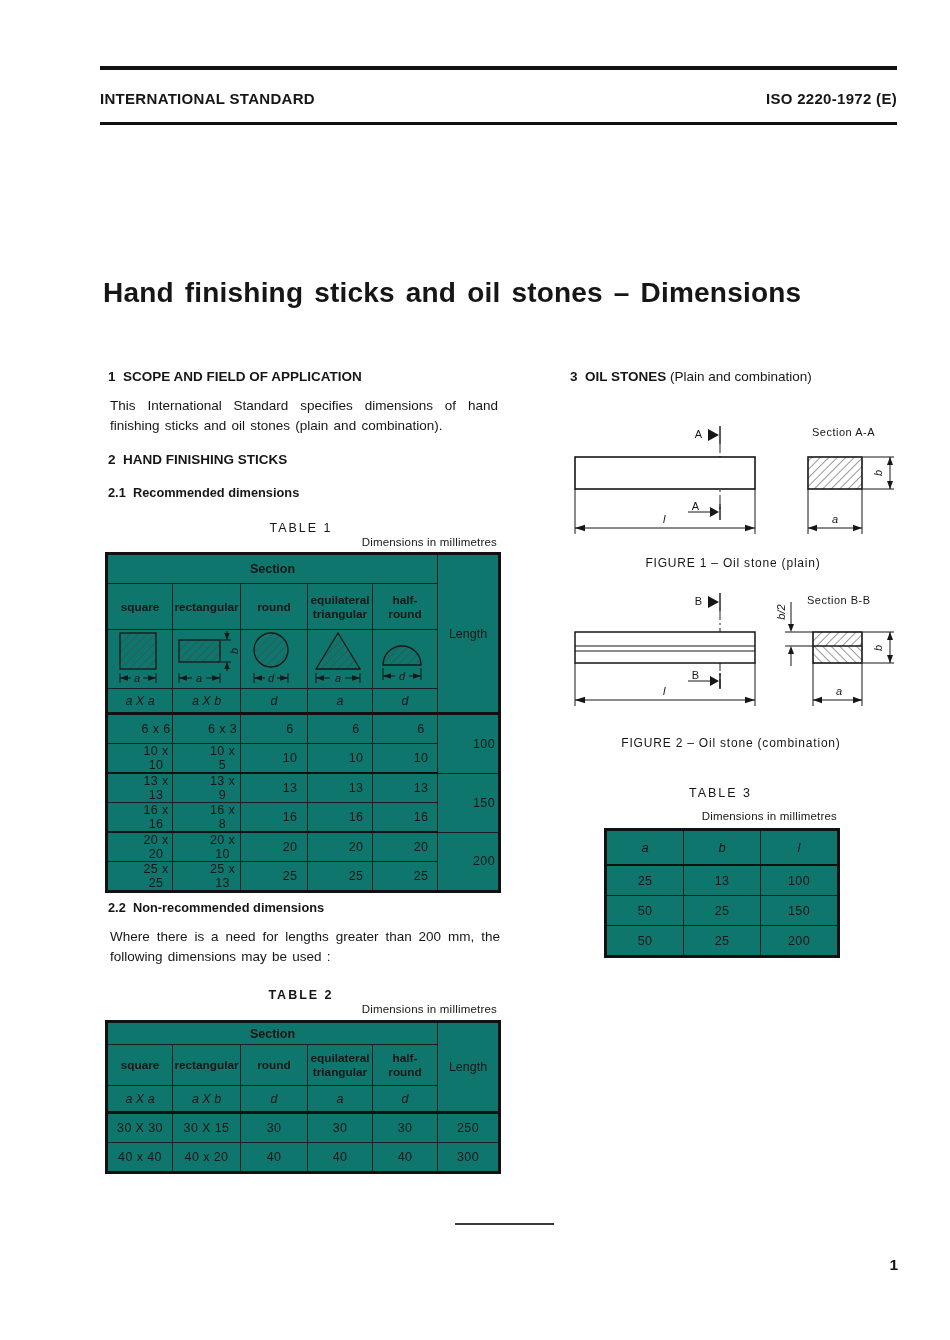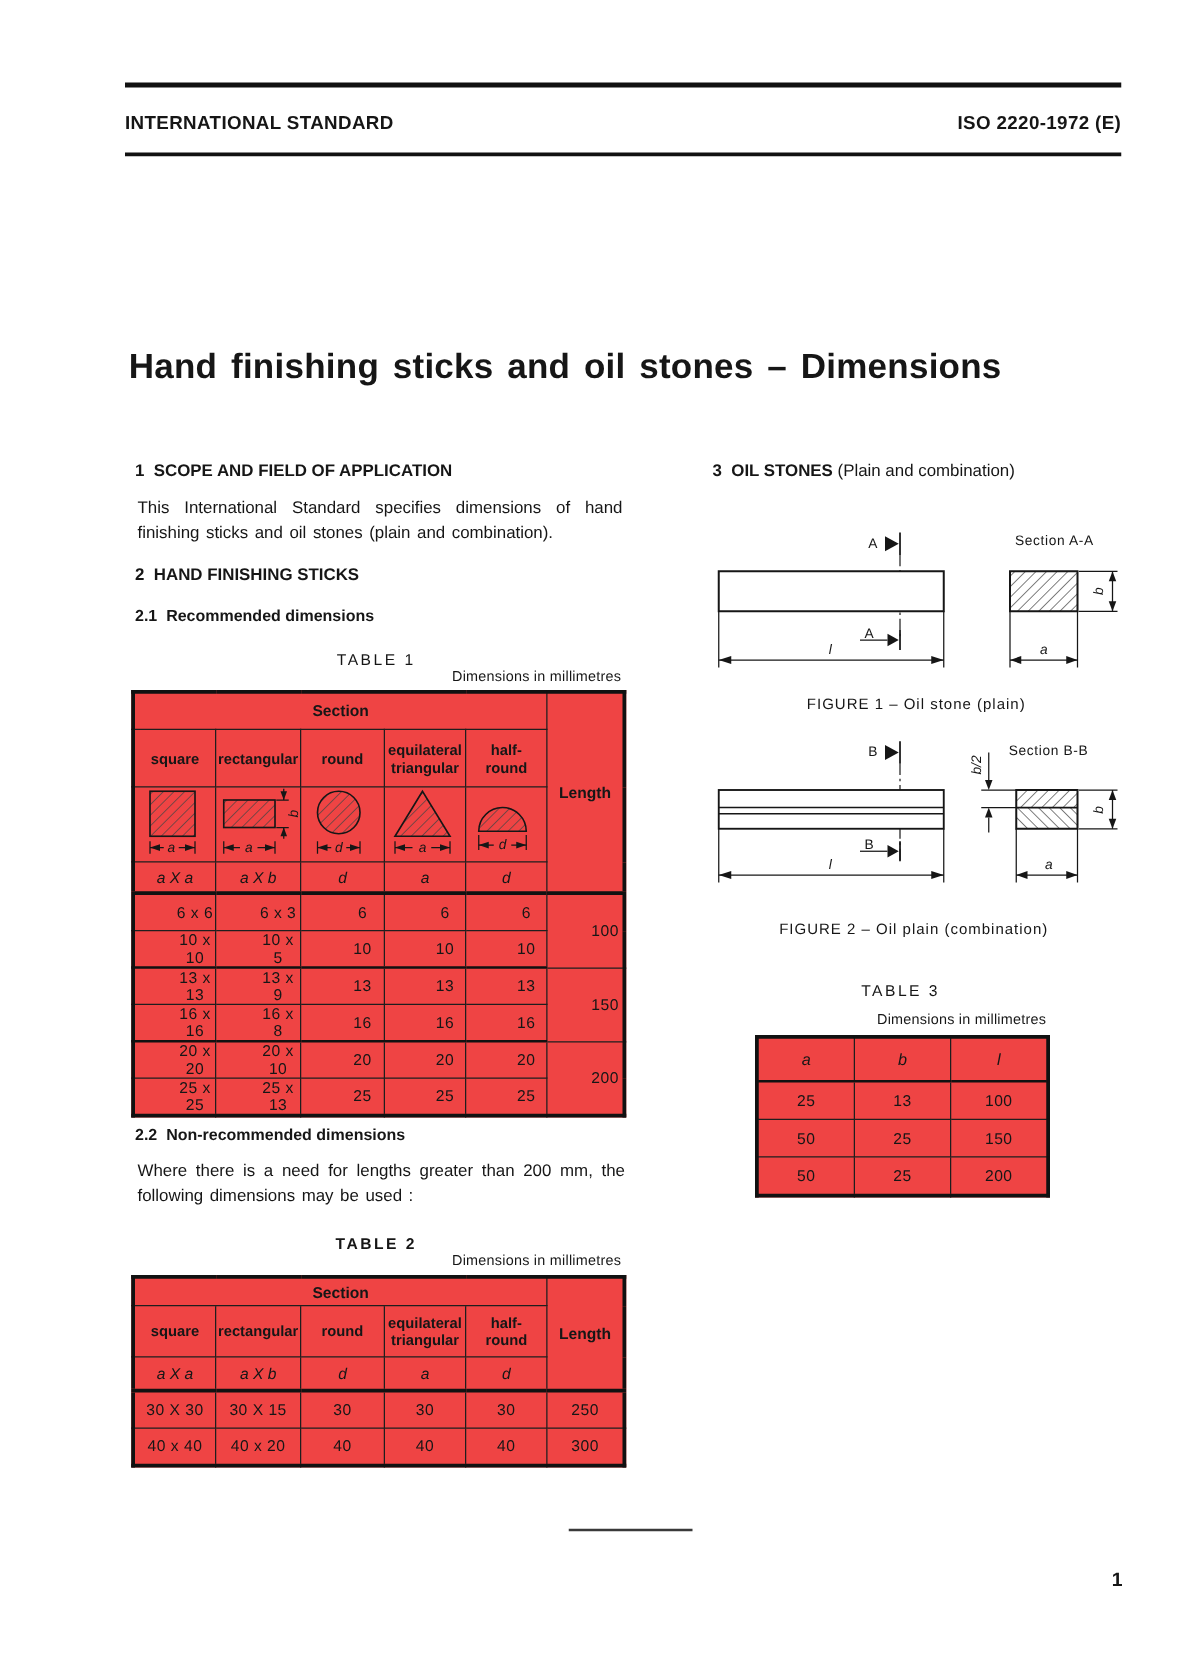--- a/index.html
+++ b/index.html
@@ -32,7 +32,7 @@
   #t2-units{left:105px;top:1003px;width:392px;}
   #t3-cap{left:604px;top:786px;width:233px;}
   #t3-units{left:604px;top:810px;width:233px;}
-  table{border-collapse:collapse;table-layout:fixed;background:#ef4444;}
+  table{border-collapse:collapse;table-layout:fixed;background:#0f766e;}
   td{border:1.4px solid #1e1e1e;text-align:center;vertical-align:middle;padding:0;overflow:hidden;}
   #table1,#table2{left:105px;width:393px;border:3px solid #111;}
   #table1{top:552px;}

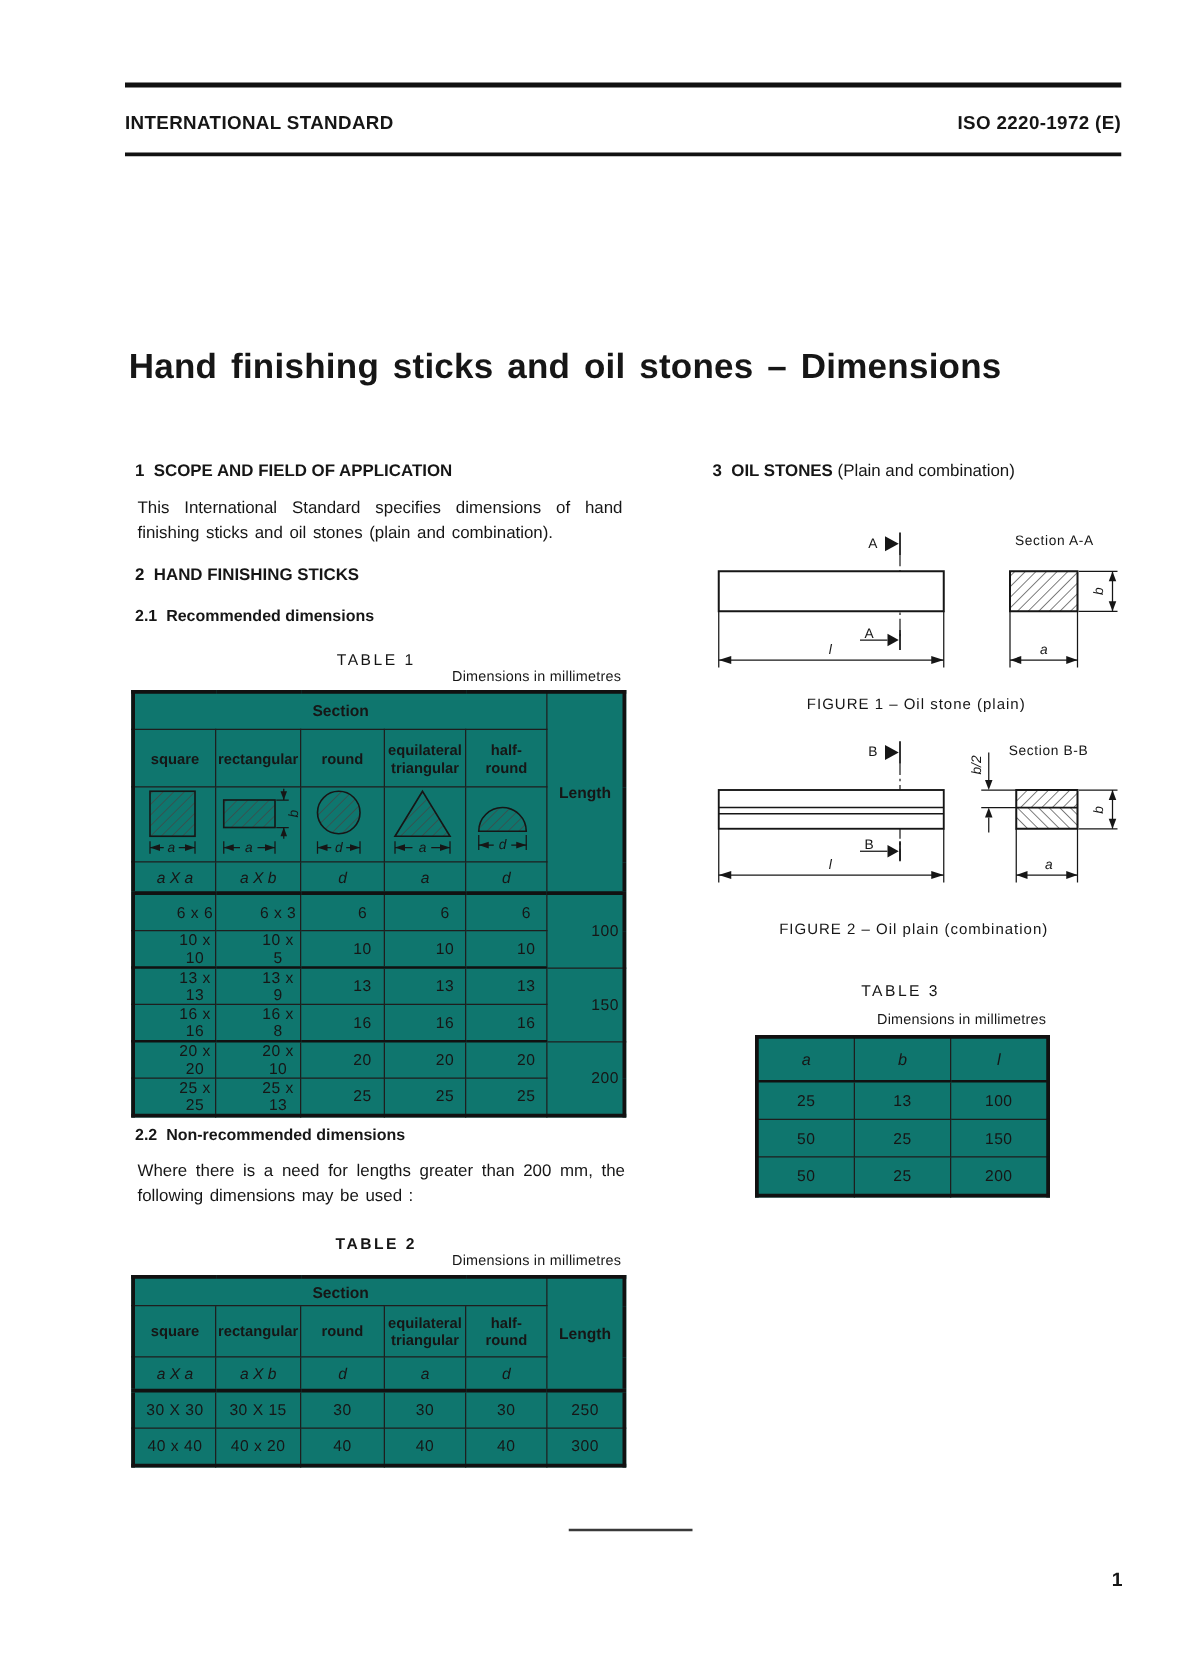--- a/index.html
+++ b/index.html
@@ -39,7 +39,7 @@
   #table2{top:1020px;}
   #table3{left:604px;top:828px;width:233px;border:3px solid #111;}
   .c-section{font-weight:bold;font-size:12.5px;}
-  .c-length{font-weight:bold;font-size:12.5px;}
+  .c-length{font-weight:normal;font-size:12.5px;}
   .r-names td{font-weight:bold;font-size:11.8px;white-space:pre-line;line-height:14px;}
   .r-syms td{font-style:italic;font-size:12.5px;border-bottom:3px solid #111;}
   .r-data td{font-size:12.5px;letter-spacing:.4px;}

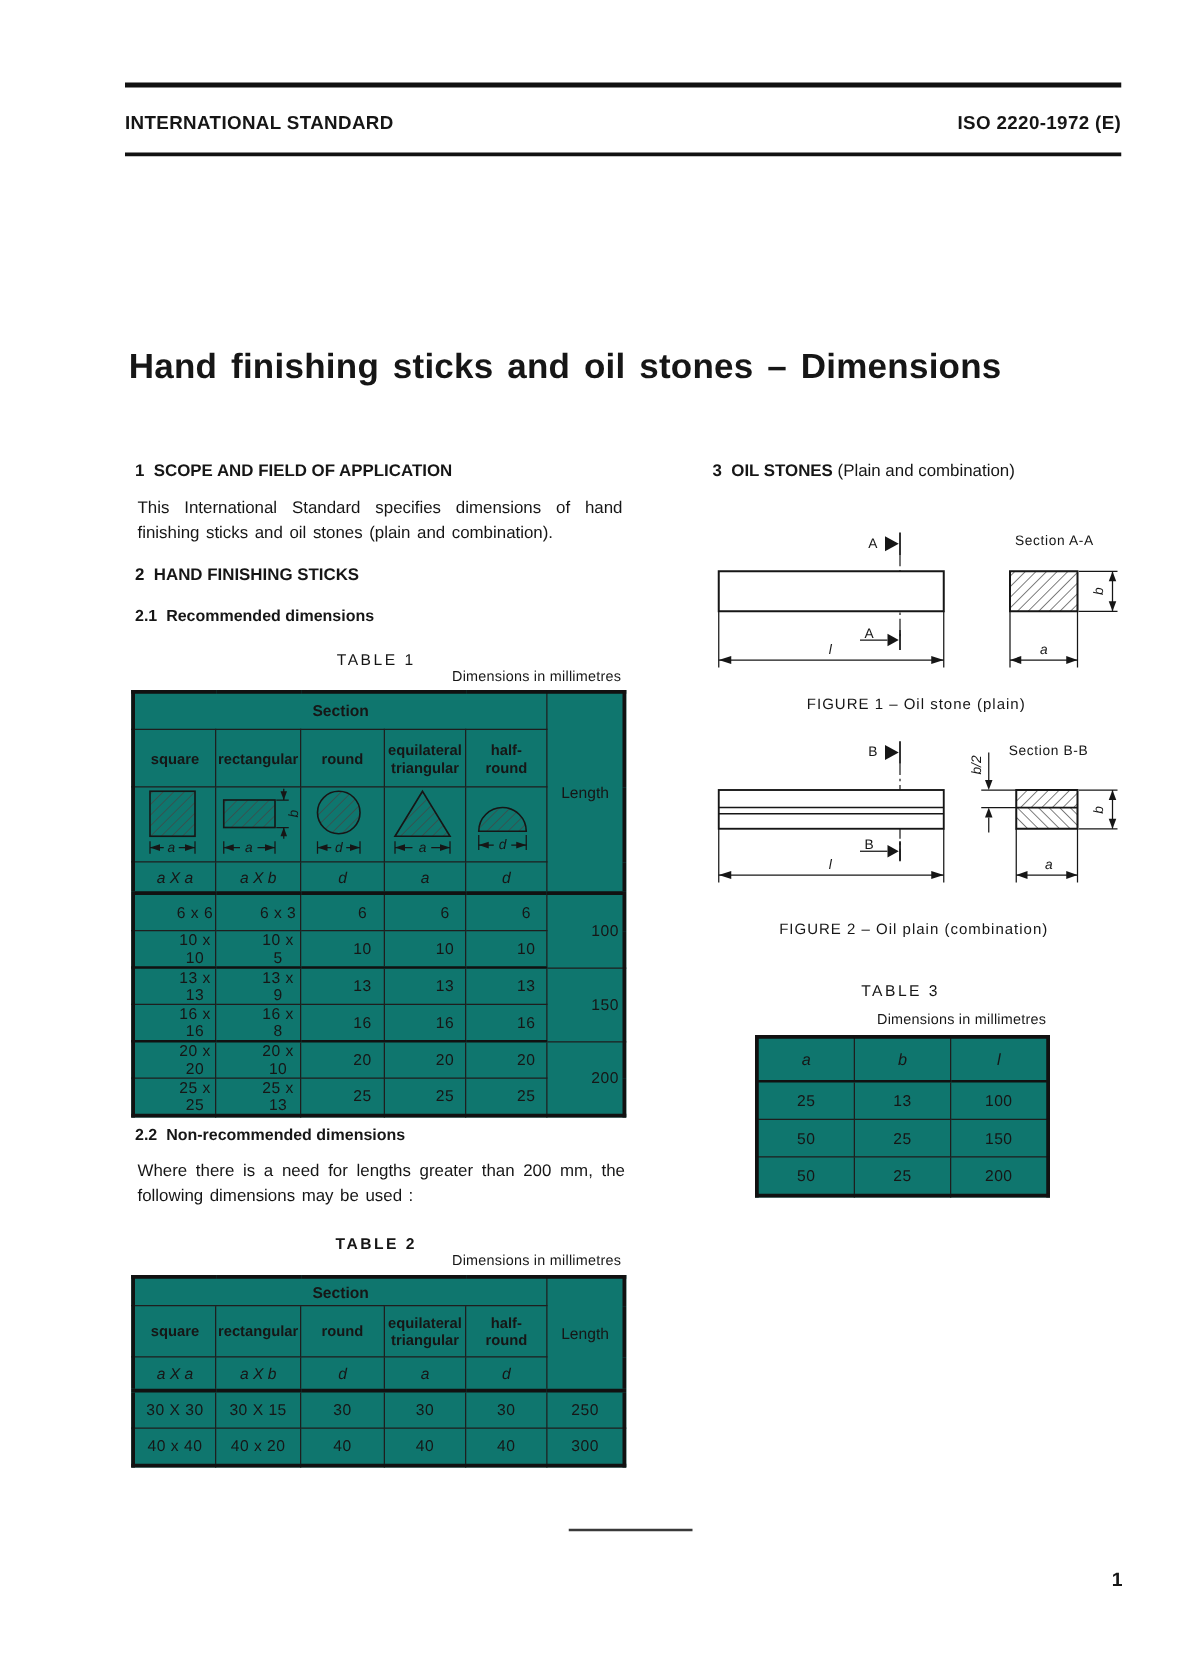--- a/index.html
+++ b/index.html
@@ -410,7 +410,7 @@
   <text class="dimtxt" x="276" y="107">a</text>
 </svg>
 <div id="fig2-cap" class="abs fig-cap">
-  <span>FIGURE 2 – </span><span class="bold">Oil plain (combination)</span>
+  <span>FIGURE 2 – </span><span class="bold">Oil stone (combination)</span>
 </div>
 
 <div id="t3-cap" class="abs tbl-cap">TABLE 3</div>

